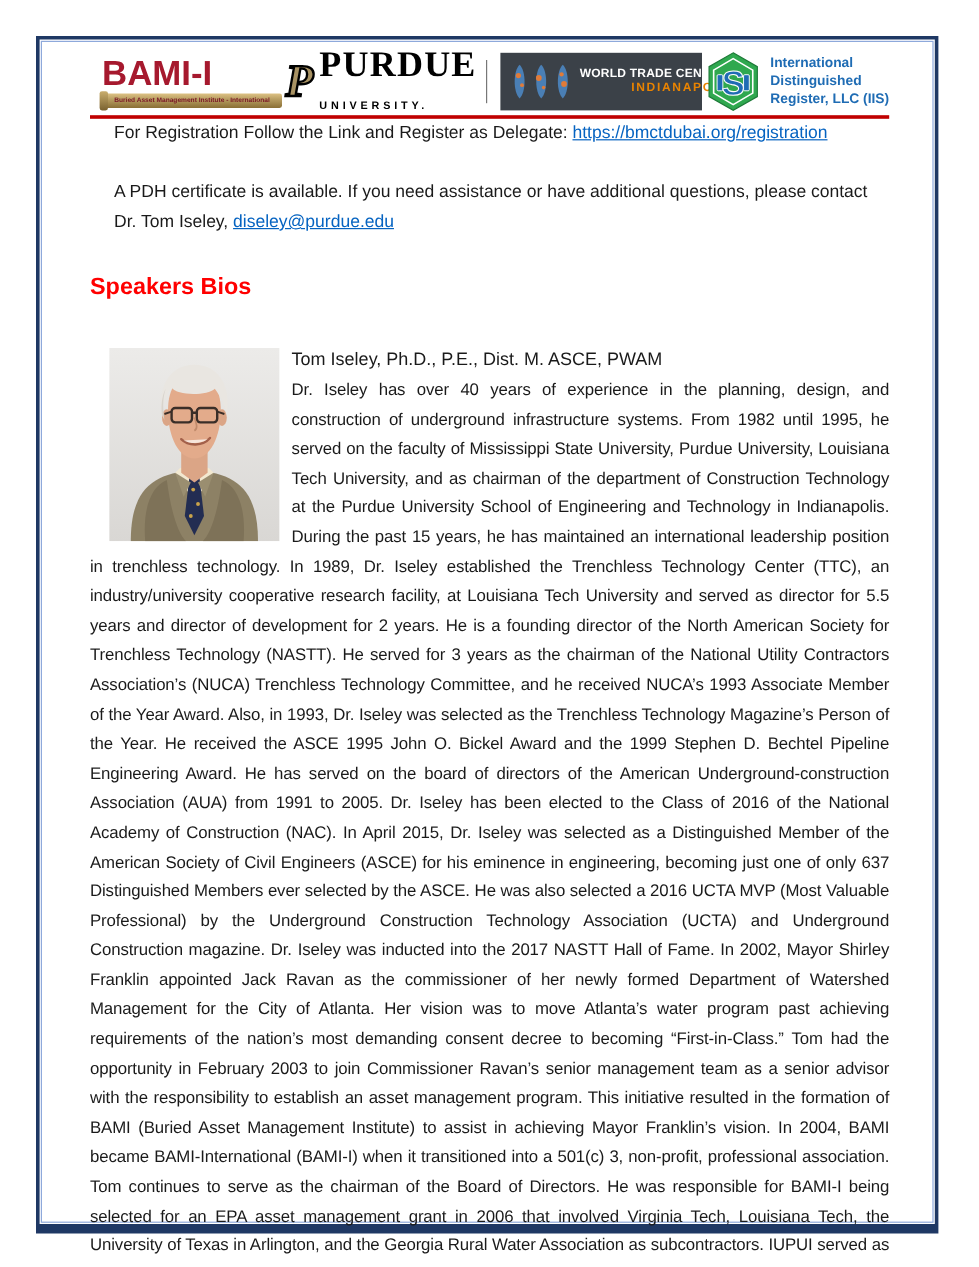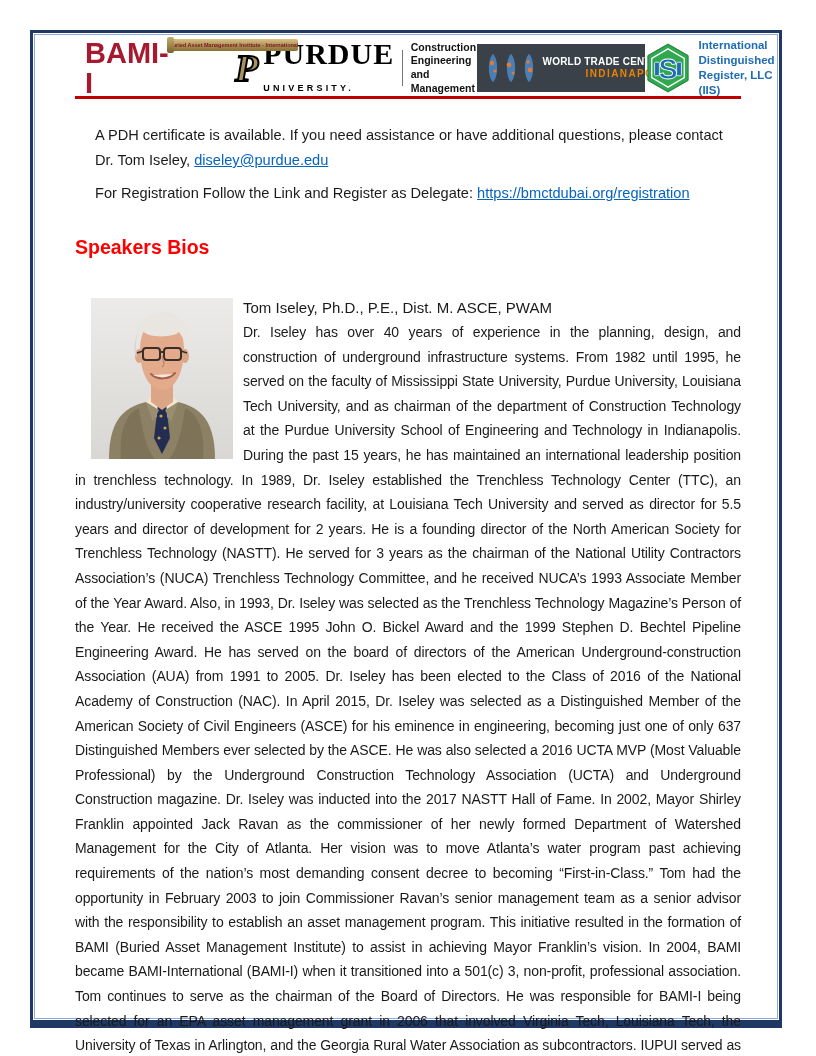--- a/index.html
+++ b/index.html
@@ -21,7 +21,7 @@
   
   .logo-row{display:flex;align-items:center;justify-content:space-between;height:52px;margin-left:10px;}
   
-  .bami{display:flex;flex-direction:row;align-items:stretch;width:150px;}
+  .bami{display:flex;flex-direction:column;align-items:stretch;width:150px;}
   .bami-title{color:#a6192e;font-weight:800;font-size:29px;line-height:30px;letter-spacing:0px;font-family:"Liberation Sans",sans-serif;}
   .bami-banner{position:relative;height:12px;margin-top:1px;background:linear-gradient(180deg,#dcc184 0%,#b3995d 45%,#8a6f35 100%);
     display:flex;align-items:center;justify-content:center;border-radius:2px;}

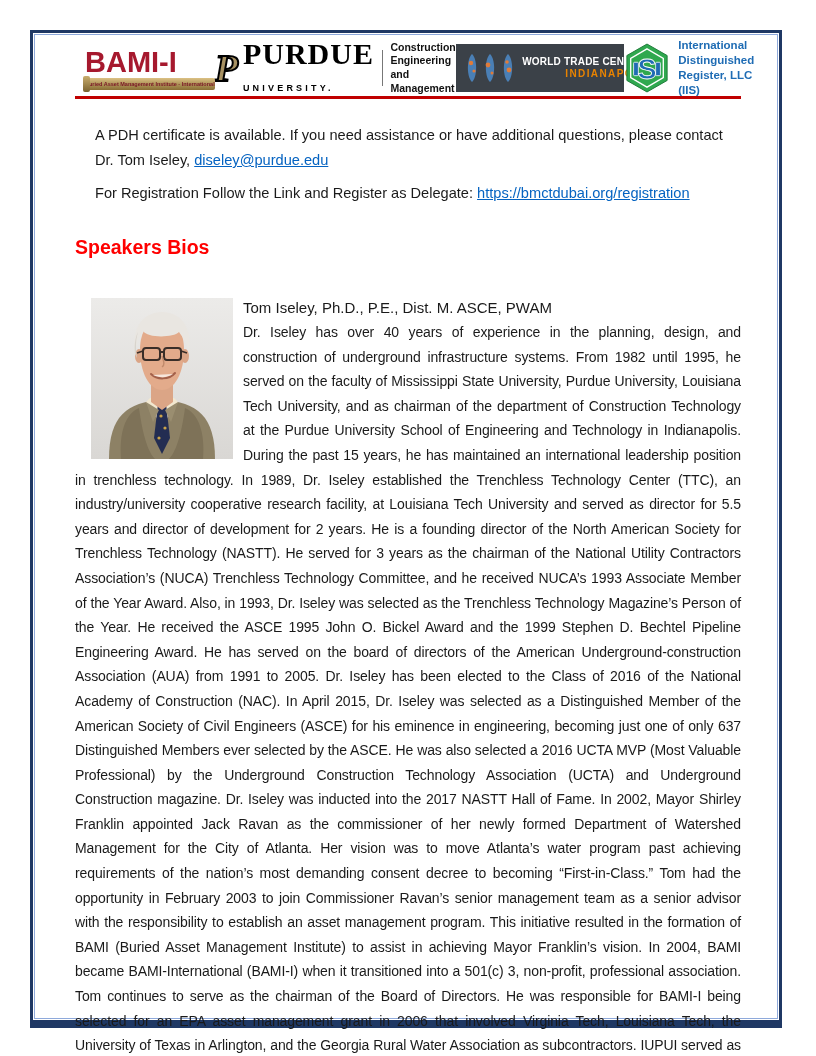--- a/index.html
+++ b/index.html
@@ -88,10 +88,6 @@
         <div class="sub">UNIVERSITY.</div>
       </div>
       <div class="purdue-divider"></div>
-      <div class="purdue-dept">
-        <div>Construction Engineering</div>
-        <div>and Management</div>
-      </div>
     </div>
 
     <div class="wtc">

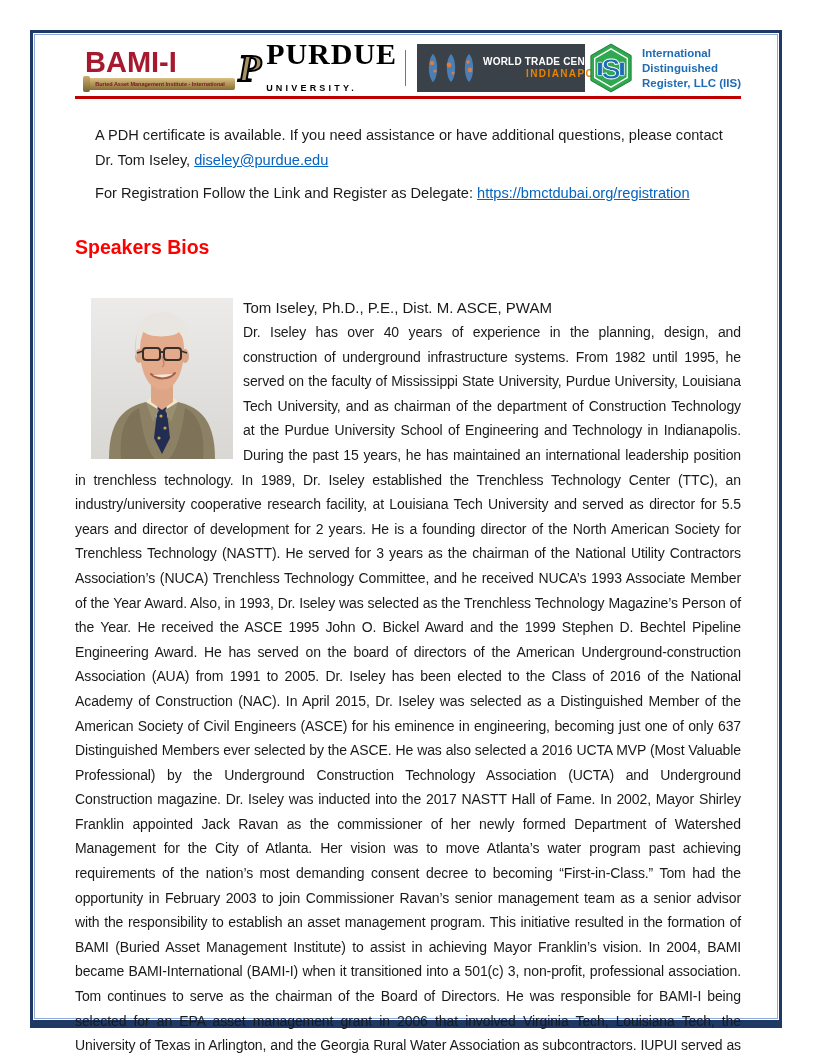--- a/index.html
+++ b/index.html
@@ -126,9 +126,9 @@
 
   <div class="red-rule"></div>
 
+  <p class="intro reg"><span>For Registration Follow the Link and Register as Delegate: </span><a class="doclink">https://bmctdubai.org/registration</a></p>
+
   <p class="intro"><span>A PDH certificate is available. If you need assistance or have additional questions, please contact Dr. Tom Iseley, </span><a class="doclink">diseley@purdue.edu</a></p>
-
-  <p class="intro reg"><span>For Registration Follow the Link and Register as Delegate: </span><a class="doclink">https://bmctdubai.org/registration</a></p>
 
   <h1 class="section-title">Speakers Bios</h1>
 

